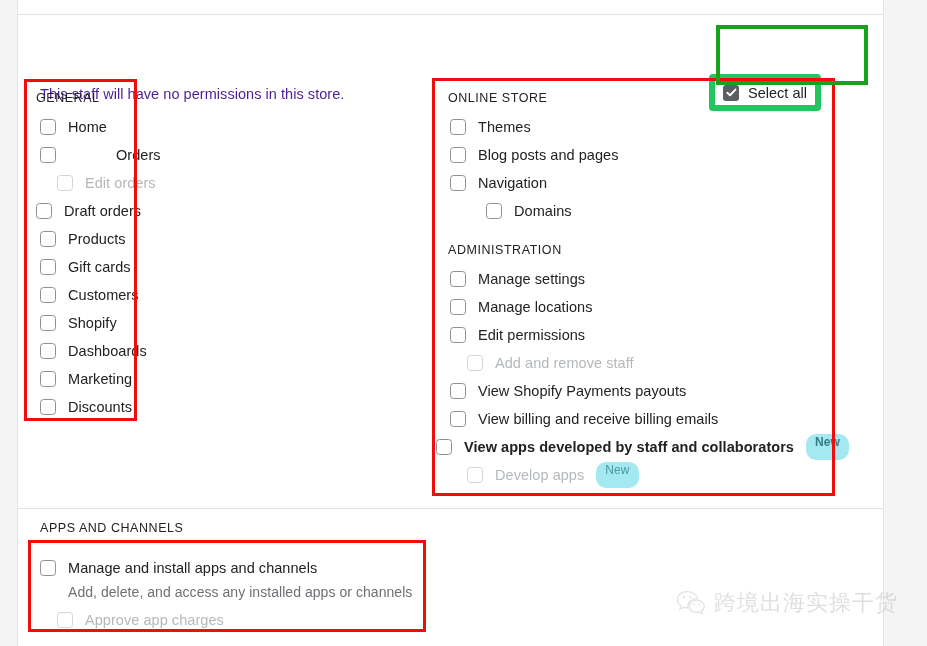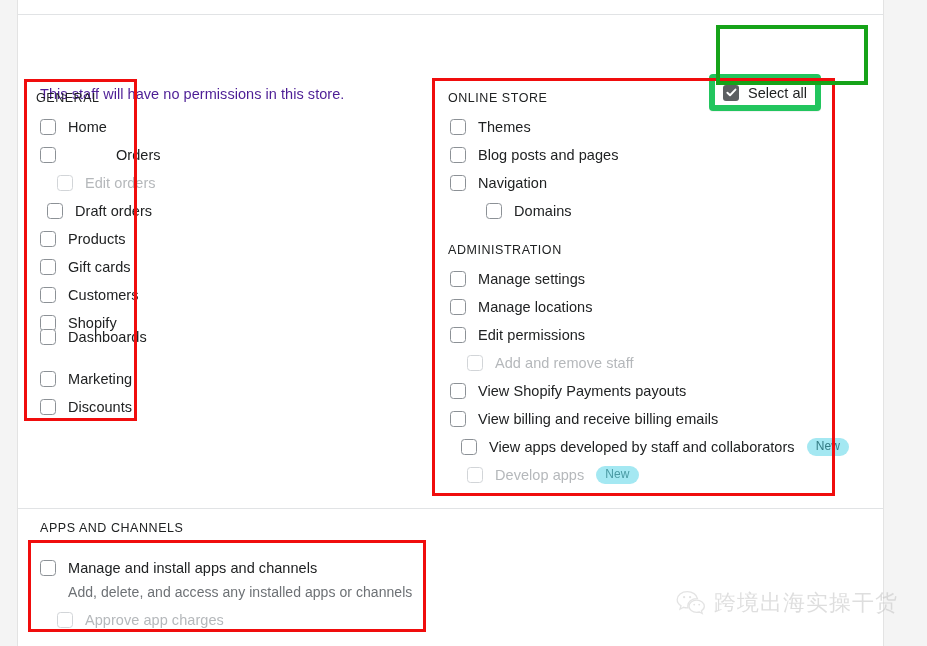--- a/index.html
+++ b/index.html
@@ -221,7 +221,7 @@
   <span class="cb-box"></span>
   <span class="cb-label">Edit orders</span>
 </div>
-<div class="cb-row" style="left:47px; top:201px;justify-content:center;">
+<div class="cb-row" style="left:36px; top:201px;justify-content:center;">
   <span class="cb-box"></span>
   <span class="cb-label">Draft orders</span>
 </div>

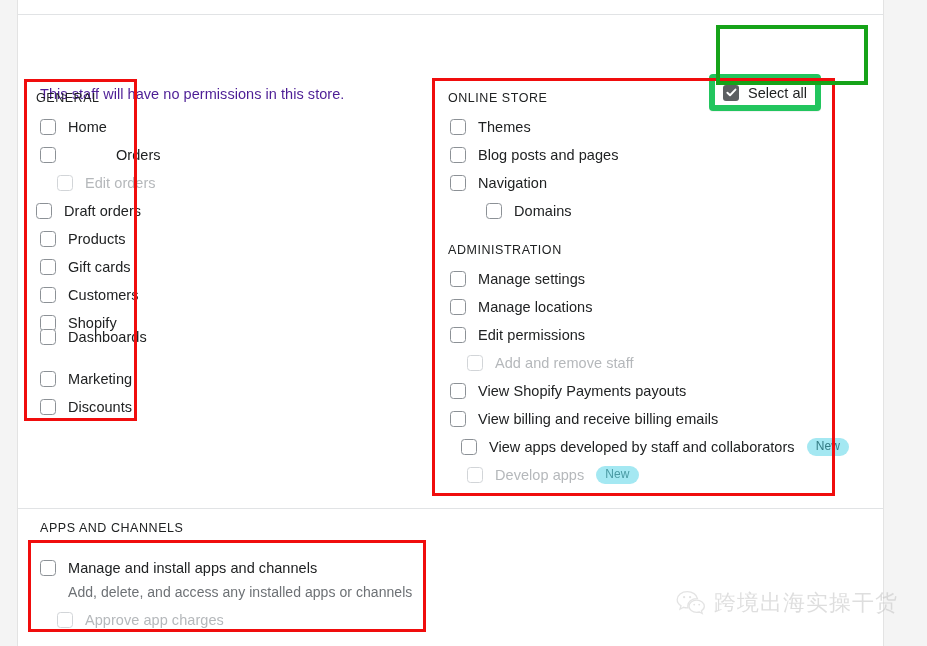--- a/index.html
+++ b/index.html
@@ -241,7 +241,7 @@
   <span class="cb-box"></span>
   <span class="cb-label">Shopify</span>
 </div>
-<div class="cb-row" style="left:40px; top:327px;">
+<div class="cb-row" style="left:40px; top:341px;">
   <span class="cb-box"></span>
   <span class="cb-label">Dashboards</span>
 </div>

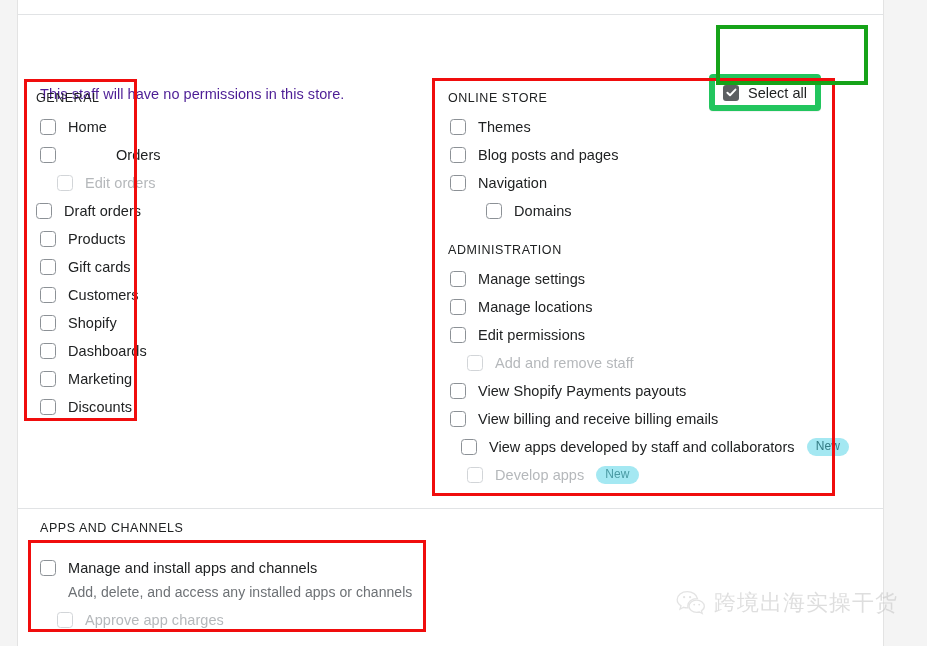--- a/index.html
+++ b/index.html
@@ -299,7 +299,7 @@
   <span class="cb-box"></span>
   <span class="cb-label">View billing and receive billing emails</span>
 </div>
-<div class="cb-row" style="left:461px; top:437px;">
+<div class="cb-row" style="left:436px; top:437px;font-weight:bold;">
   <span class="cb-box"></span>
   <span class="cb-label">View apps developed by staff and collaborators</span>
   <span class="badge-new">New</span>

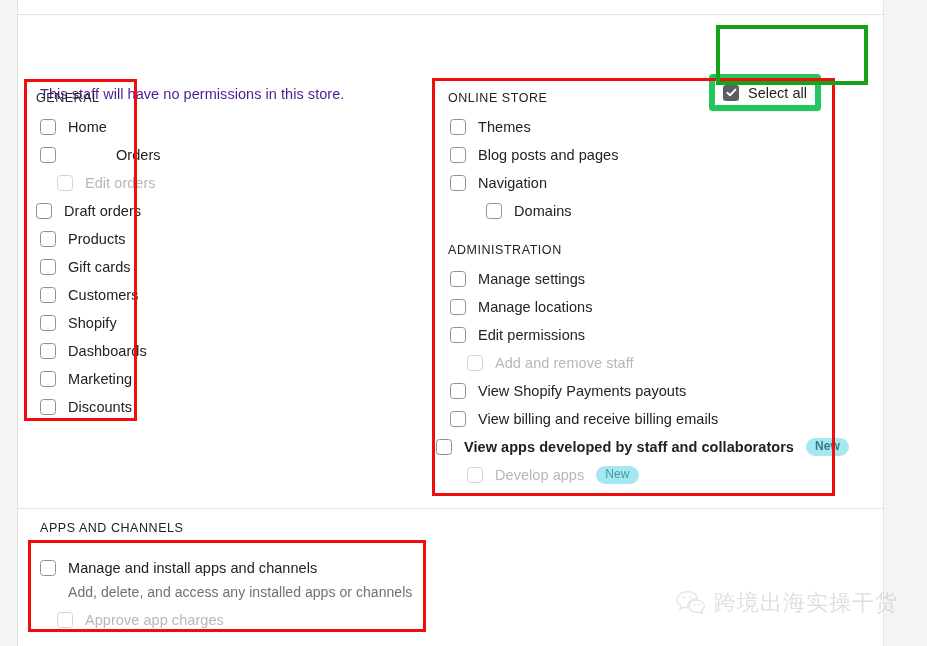--- a/index.html
+++ b/index.html
@@ -138,7 +138,7 @@
     color: #347c84;
     font-size: 12px;
     border-radius: 10px;
-    padding: 2px 9px 3px 9px;
+    padding: 2px 9px 11px 9px;
     line-height: 13px;
     letter-spacing: 0.1px;
   }

